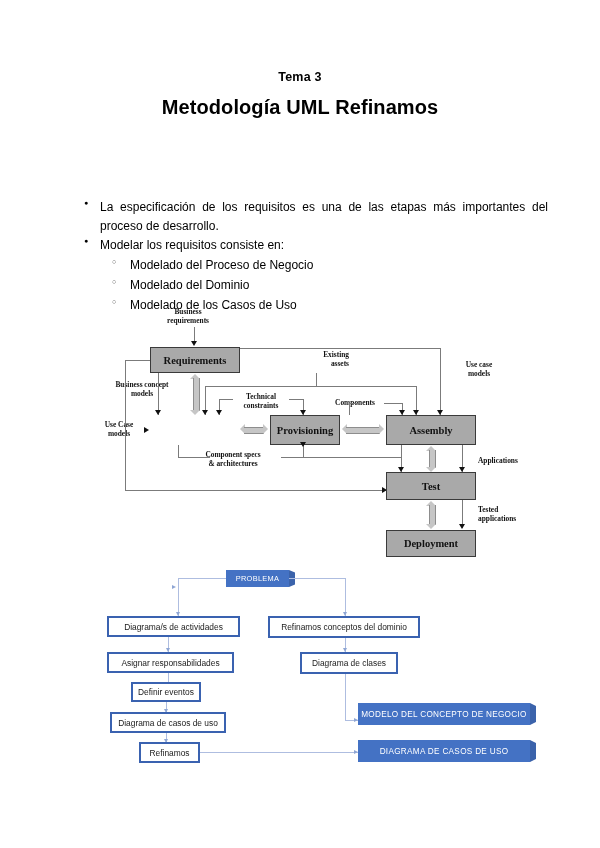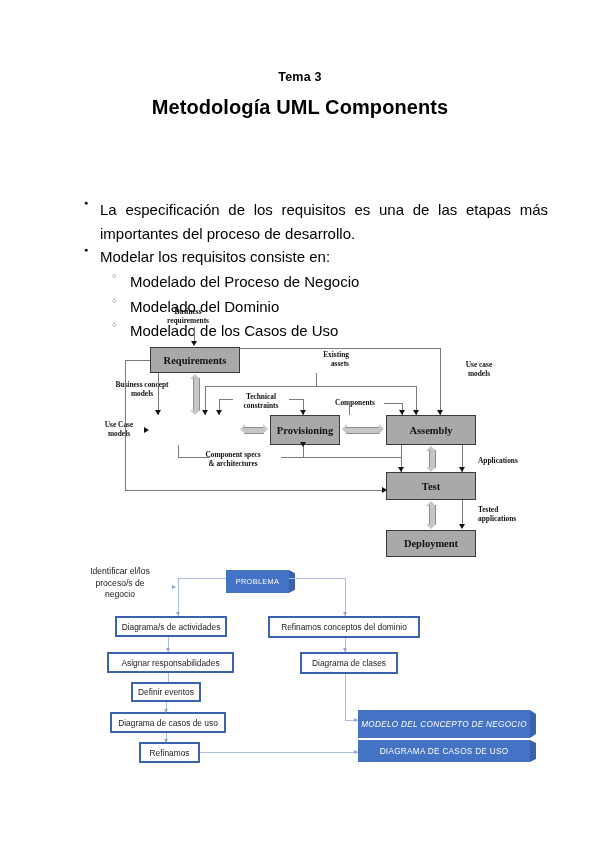--- a/index.html
+++ b/index.html
@@ -87,7 +87,7 @@
 <div class="page">
 
   <div class="tema">Tema 3</div>
-  <div class="maintitle">Metodología UML Components</div>
+  <div class="maintitle">Metodología UML Refinamos</div>
 
   <div class="bullets">
     <div class="b1">La especificación de los requisitos es una de las etapas más importantes del proceso de desarrollo.</div>

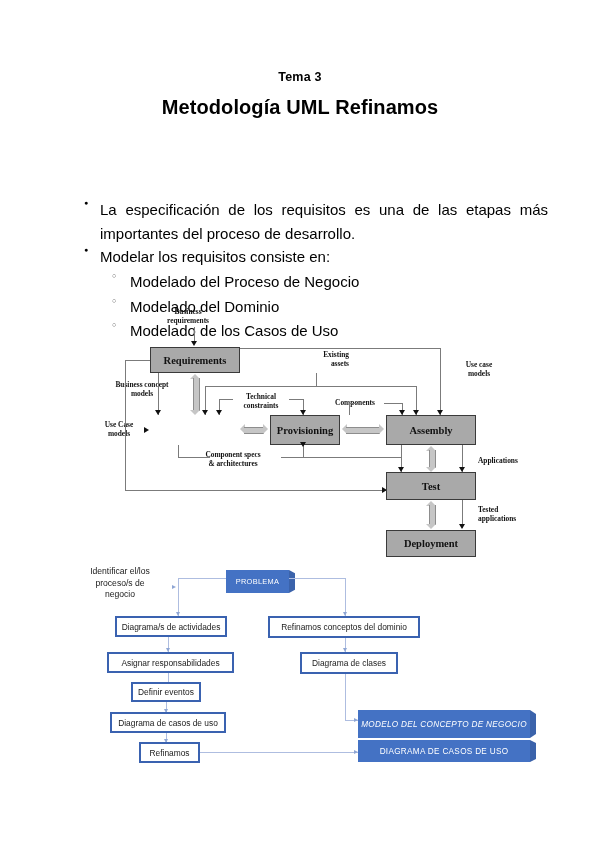--- a/index.html
+++ b/index.html
@@ -24,7 +24,7 @@
   }
 
   
-  .bullets{position:absolute;left:78px;top:198px;width:470px;font-size:15px;line-height:1.58;}
+  .bullets{position:absolute;left:78px;top:198px;width:470px;font-size:12px;line-height:1.58;}
   .b1{position:relative;padding-left:22px;text-align:justify;}
   .b1::before{content:"\25CF";position:absolute;left:6px;top:-1px;font-size:7px;}
   .b1.nojust{text-align:left;}

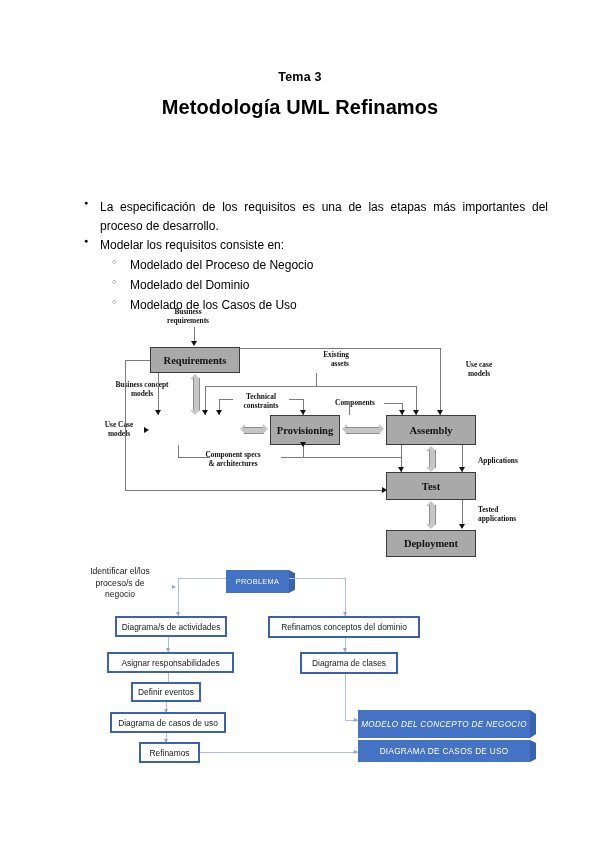--- a/index.html
+++ b/index.html
@@ -200,7 +200,6 @@
 
   <div id="diagram2">
 
-    <div class="plain" style="left:68px;top:6px;width:104px;">Identificar el/los<br>proceso/s de<br>negocio</div>
 
     <div class="fbox" style="left:226px;top:10px;width:63px;height:23px;font-size:7.4px;">PROBLEMA</div>
 

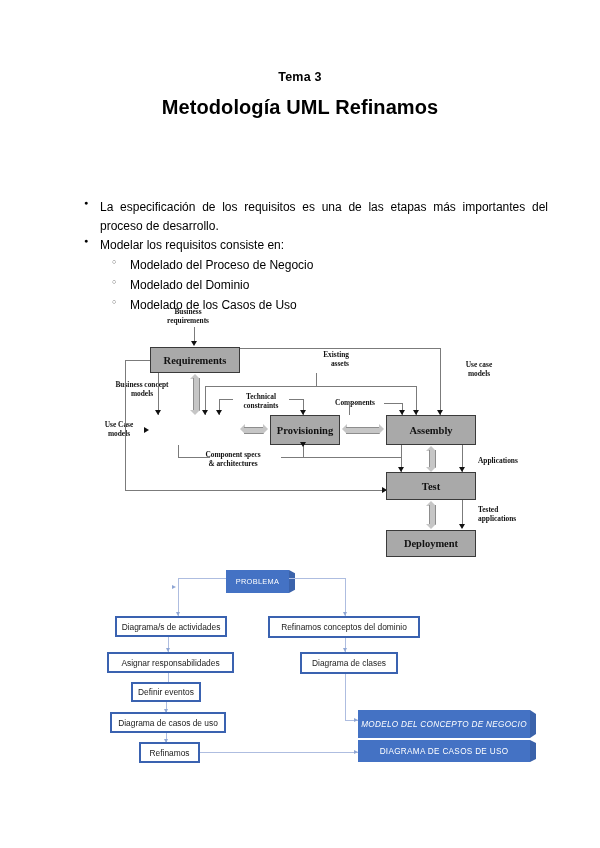--- a/index.html
+++ b/index.html
@@ -201,7 +201,7 @@
   <div id="diagram2">
 
 
-    <div class="fbox" style="left:226px;top:10px;width:63px;height:23px;font-size:7.4px;">PROBLEMA</div>
+    <div class="fbox" style="left:226px;top:10px;width:63px;height:17px;font-size:7.4px;">PROBLEMA</div>
 
     <div class="bln blnh" style="left:178px;top:18px;width:48px;"></div>
     <div class="bln blnh" style="left:289px;top:18px;width:56px;"></div>

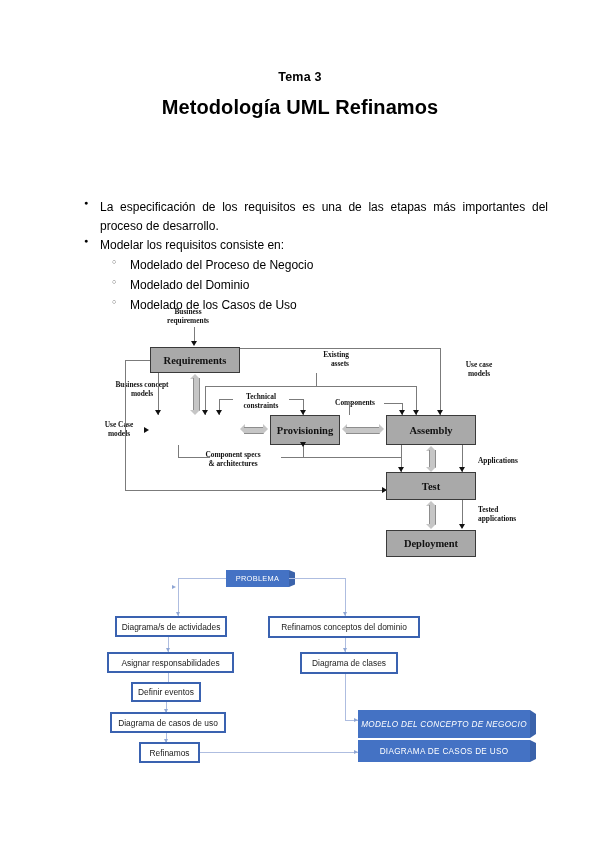--- a/index.html
+++ b/index.html
@@ -211,7 +211,7 @@
     <div class="bar-d" style="left:175.5px;top:52px;"></div>
     <div class="bar-d" style="left:342.5px;top:52px;"></div>
 
-    <div class="obox" style="left:115px;top:56px;width:112px;height:21px;">Diagrama/s de actividades</div>
+    <div class="obox" style="left:107px;top:56px;width:133px;height:21px;">Diagrama/s de actividades</div>
     <div class="bln blnv" style="left:168px;top:77px;height:15px;"></div>
     <div class="bar-d" style="left:165.5px;top:88px;"></div>
 

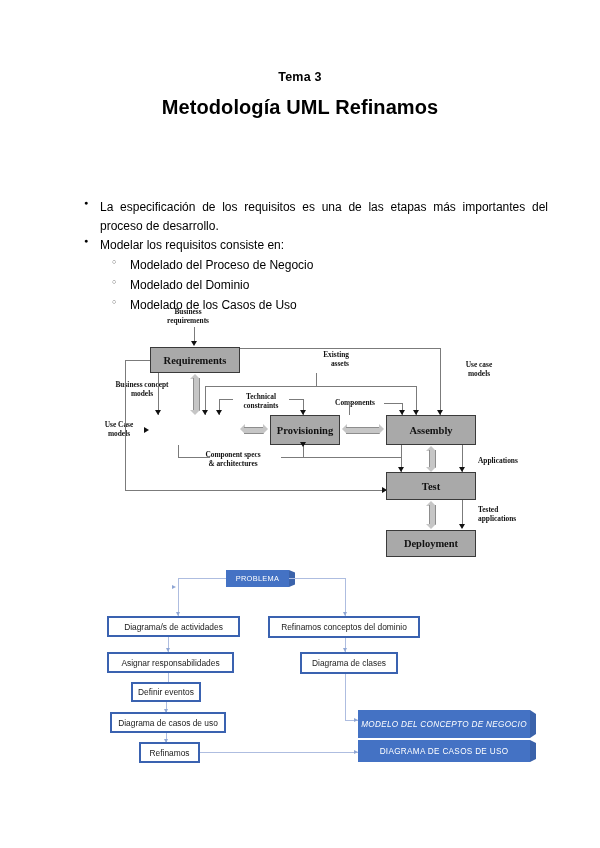--- a/index.html
+++ b/index.html
@@ -238,7 +238,7 @@
     <div class="bln blnh" style="left:345px;top:160px;width:13px;"></div>
     <div class="bar-r" style="left:354px;top:157.5px;"></div>
 
-    <div class="fbox" style="left:358px;top:150px;width:172px;height:28px;font-style:italic;">MODELO DEL CONCEPTO DE NEGOCIO</div>
+    <div class="fbox" style="left:358px;top:143px;width:172px;height:22px;">MODELO DEL CONCEPTO DE NEGOCIO</div>
     <div class="fbox" style="left:358px;top:180px;width:172px;height:22px;">DIAGRAMA DE CASOS DE USO</div>
 
     <div class="bln blnh" style="left:200px;top:192px;width:158px;"></div>

